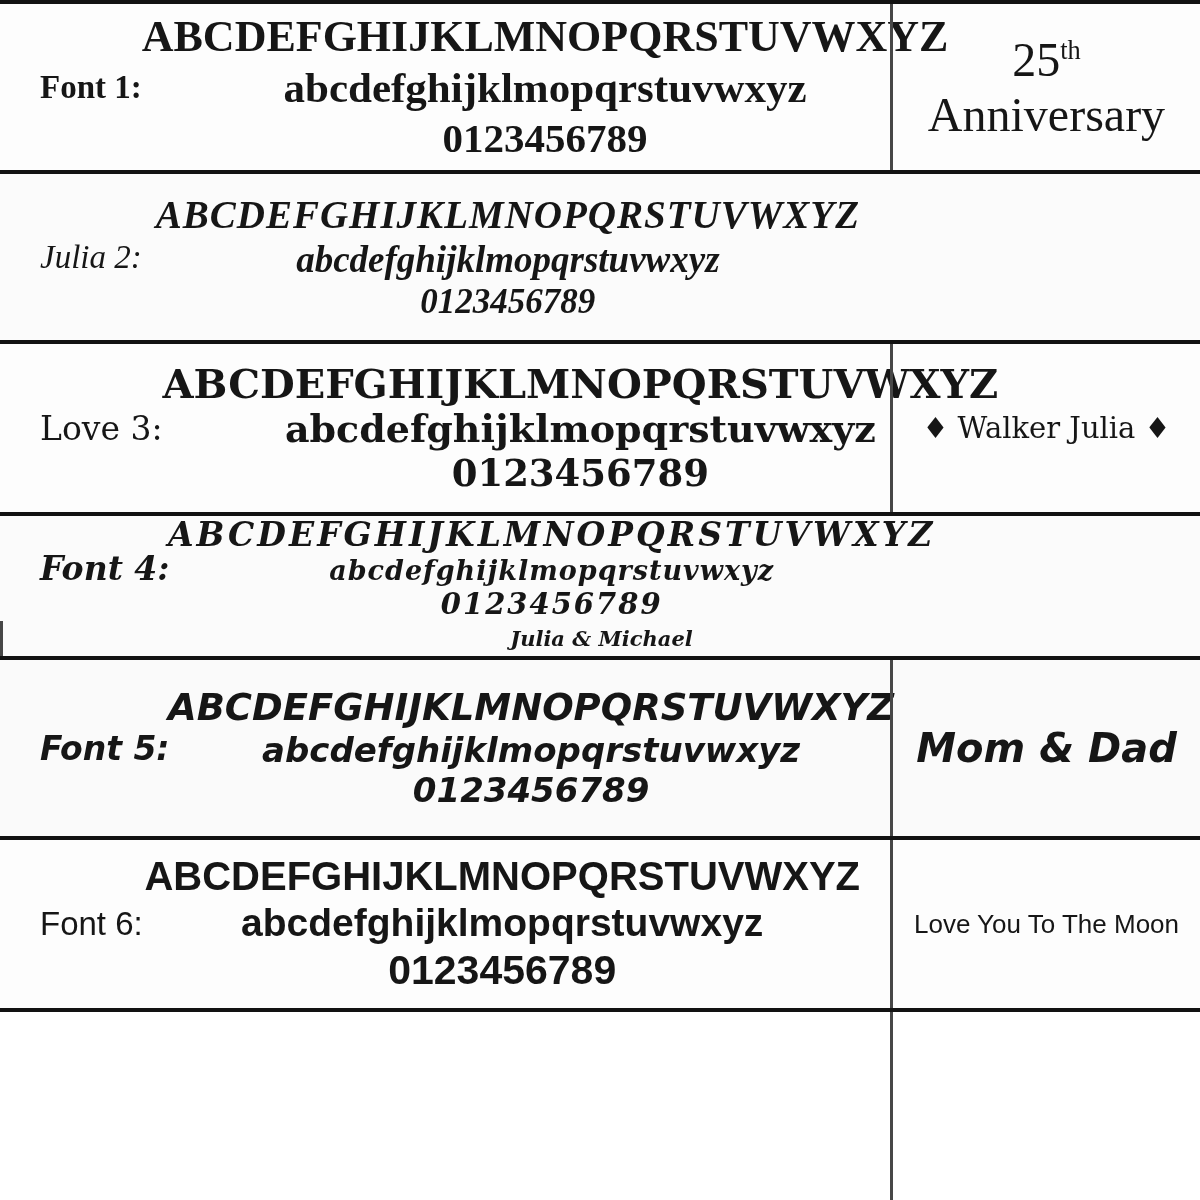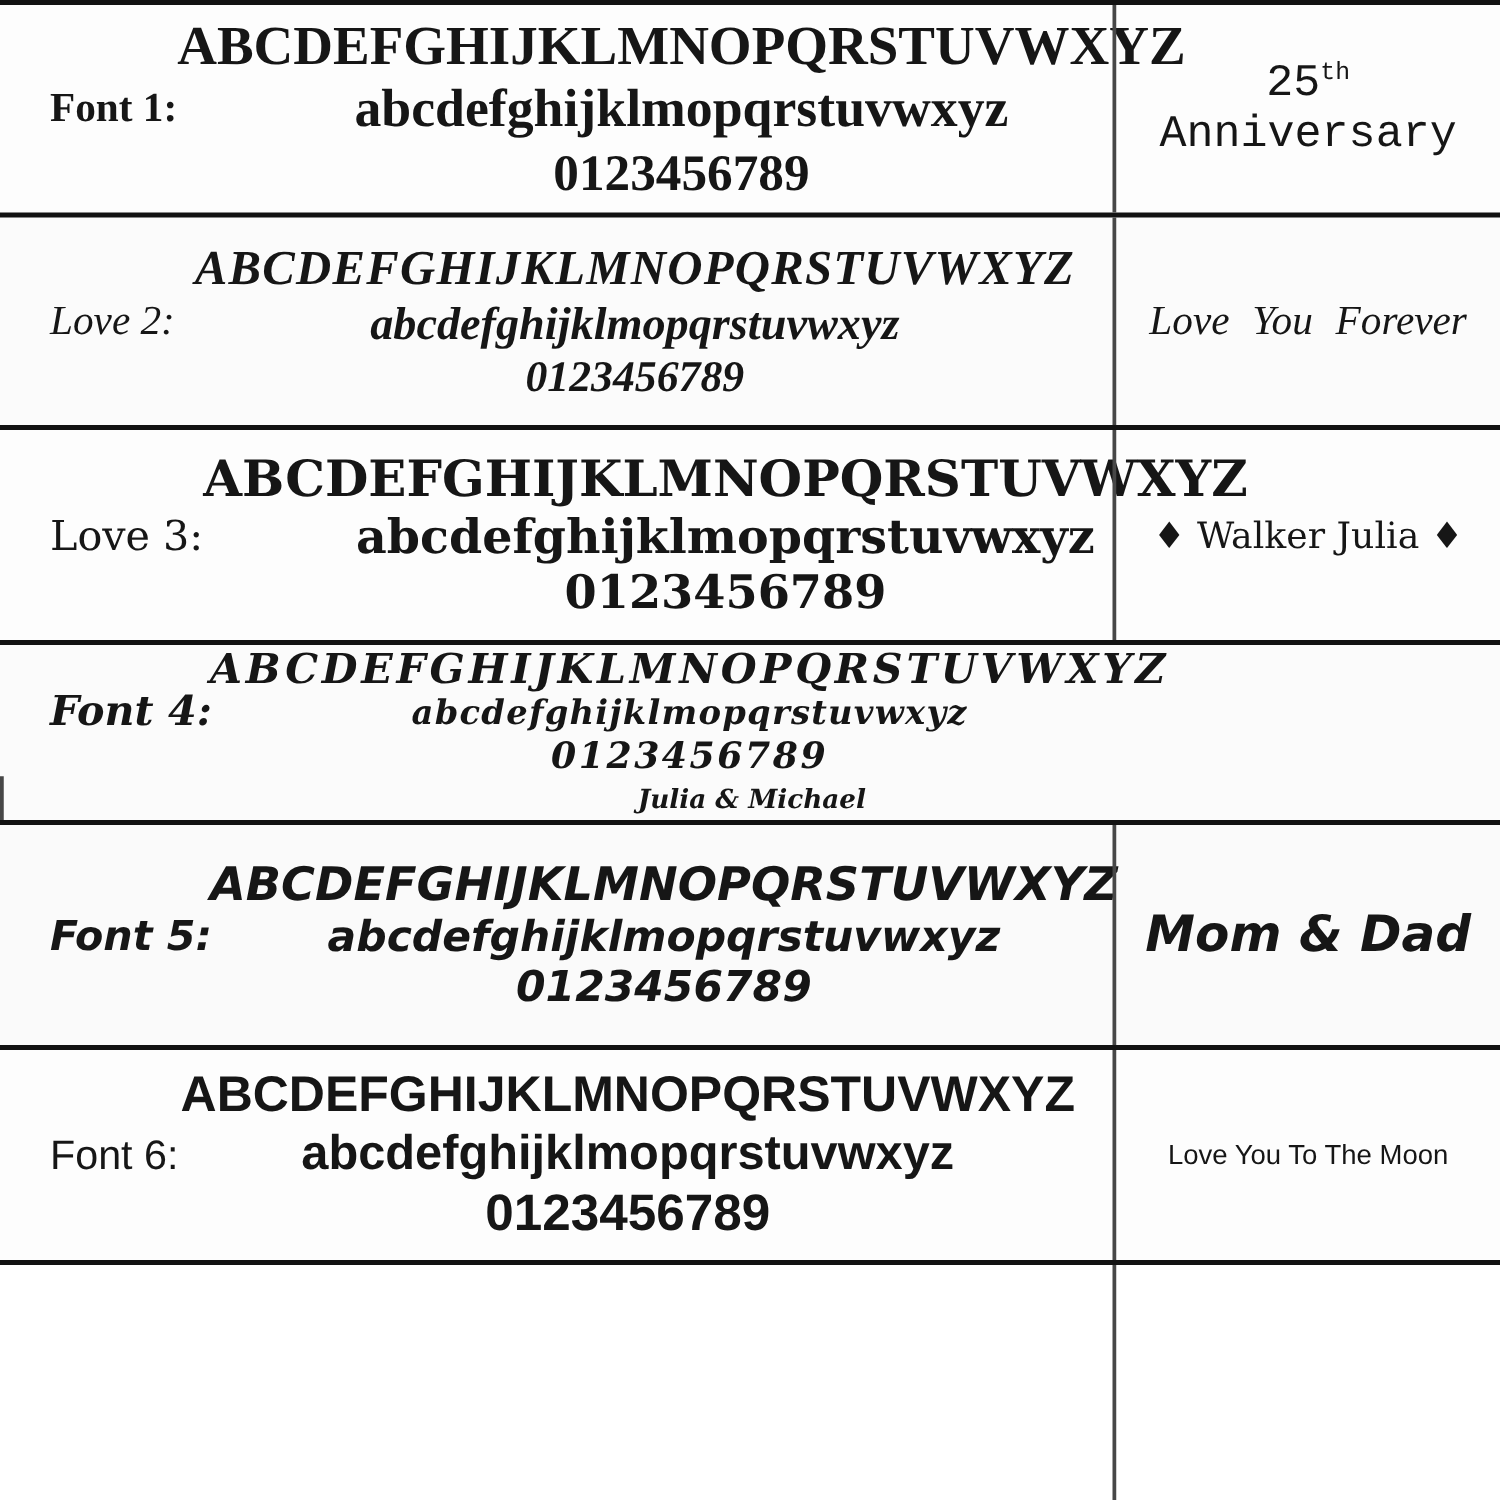--- a/index.html
+++ b/index.html
@@ -64,7 +64,7 @@
   .f1 .upper  { font-size: 44px; }
   .f1 .lower  { font-size: 43px; }
   .f1 .digits { font-size: 41px; }
-  .f1 .sample-text { font-size: 36px; font-family: Liberation Mono, monospace; }
+  .f1 .sample-text { font-size: 48px; }
 
   
   .f2 { font-family: "Liberation Serif", serif; font-style: italic; background: #fbfbfb; }

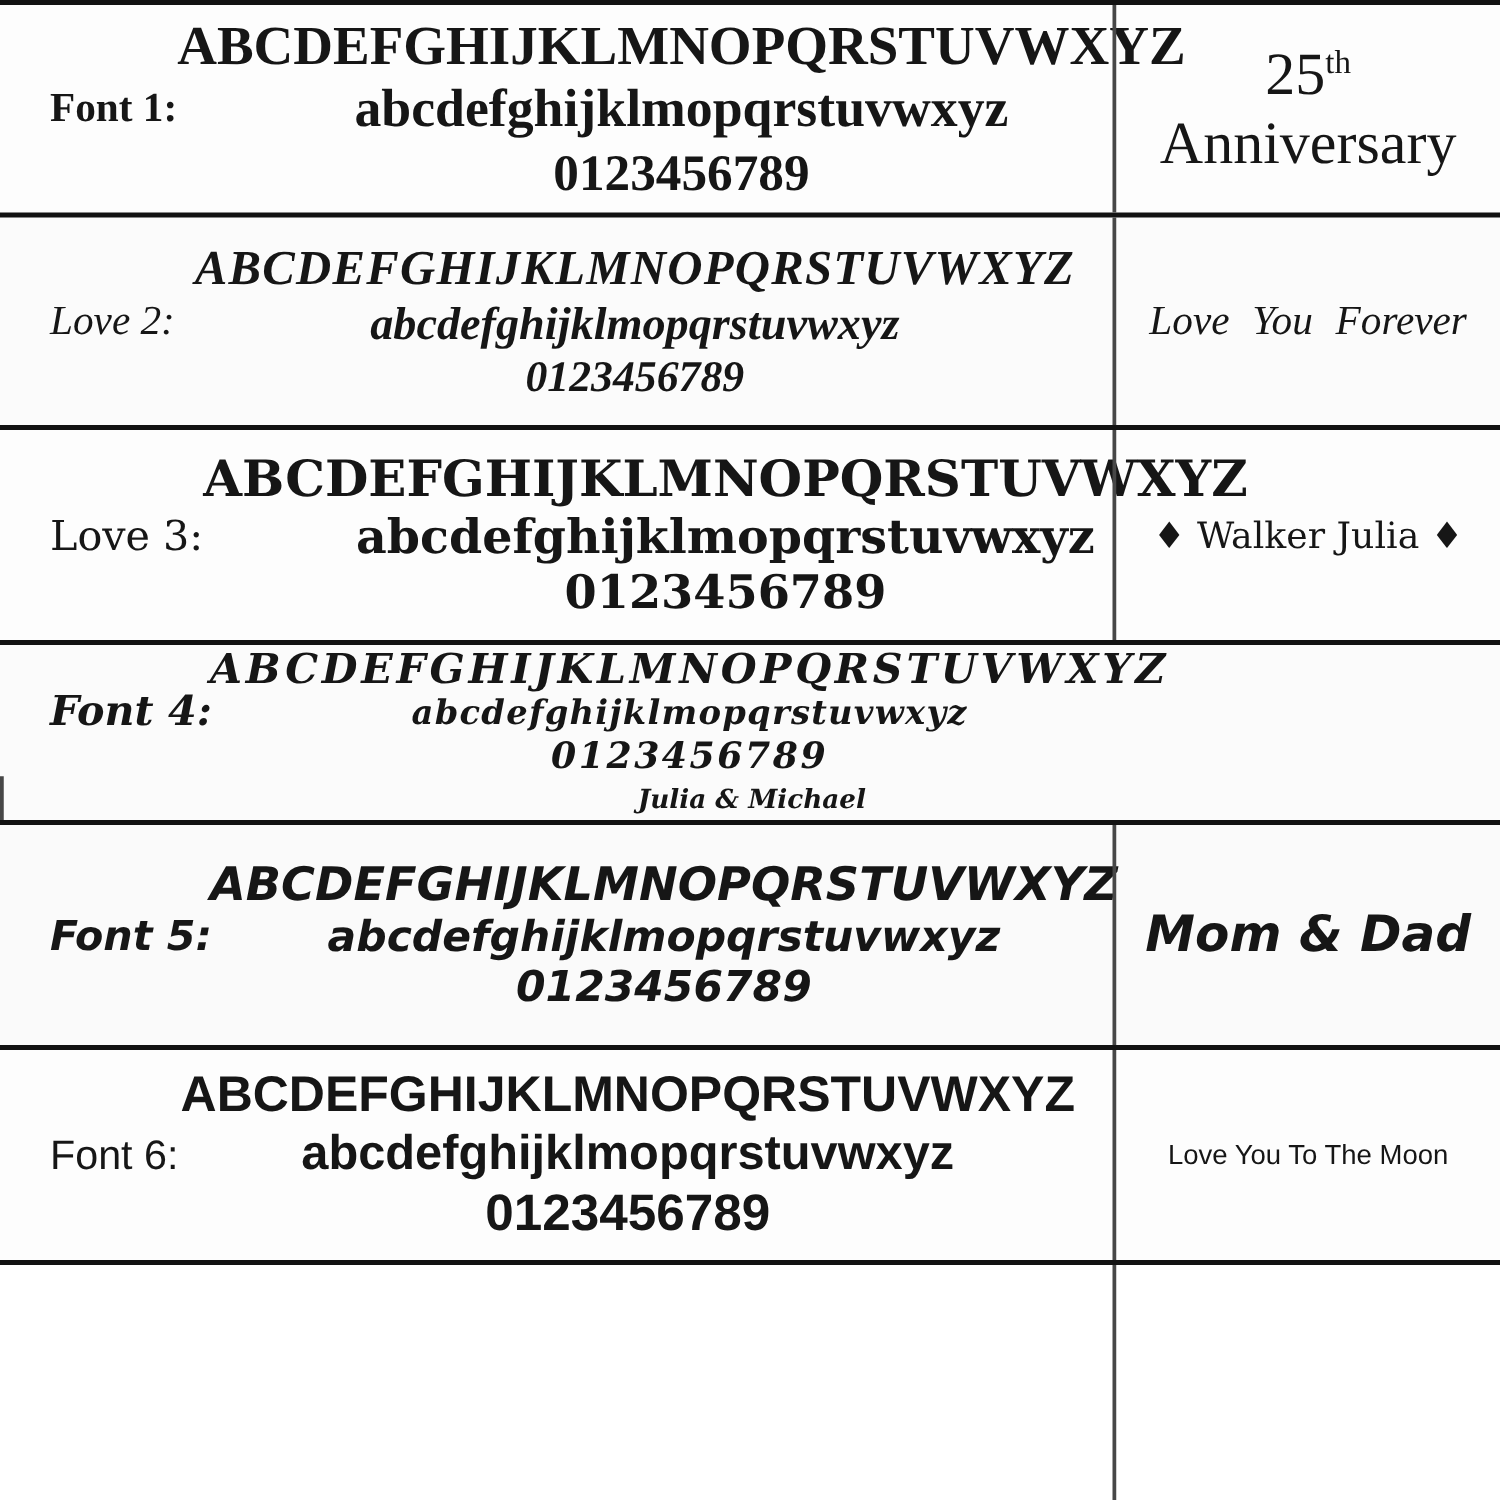--- a/index.html
+++ b/index.html
@@ -143,7 +143,7 @@
 
   <div id="row2" class="row f2">
     <div class="left-cell">
-      <div class="label">Love 2:</div>
+      <div class="label">Julia 2:</div>
       <div class="alpha-block">
         <div class="line upper">ABCDEFGHIJKLMNOPQRSTUVWXYZ</div>
         <div class="line lower">abcdefghijklmopqrstuvwxyz</div>

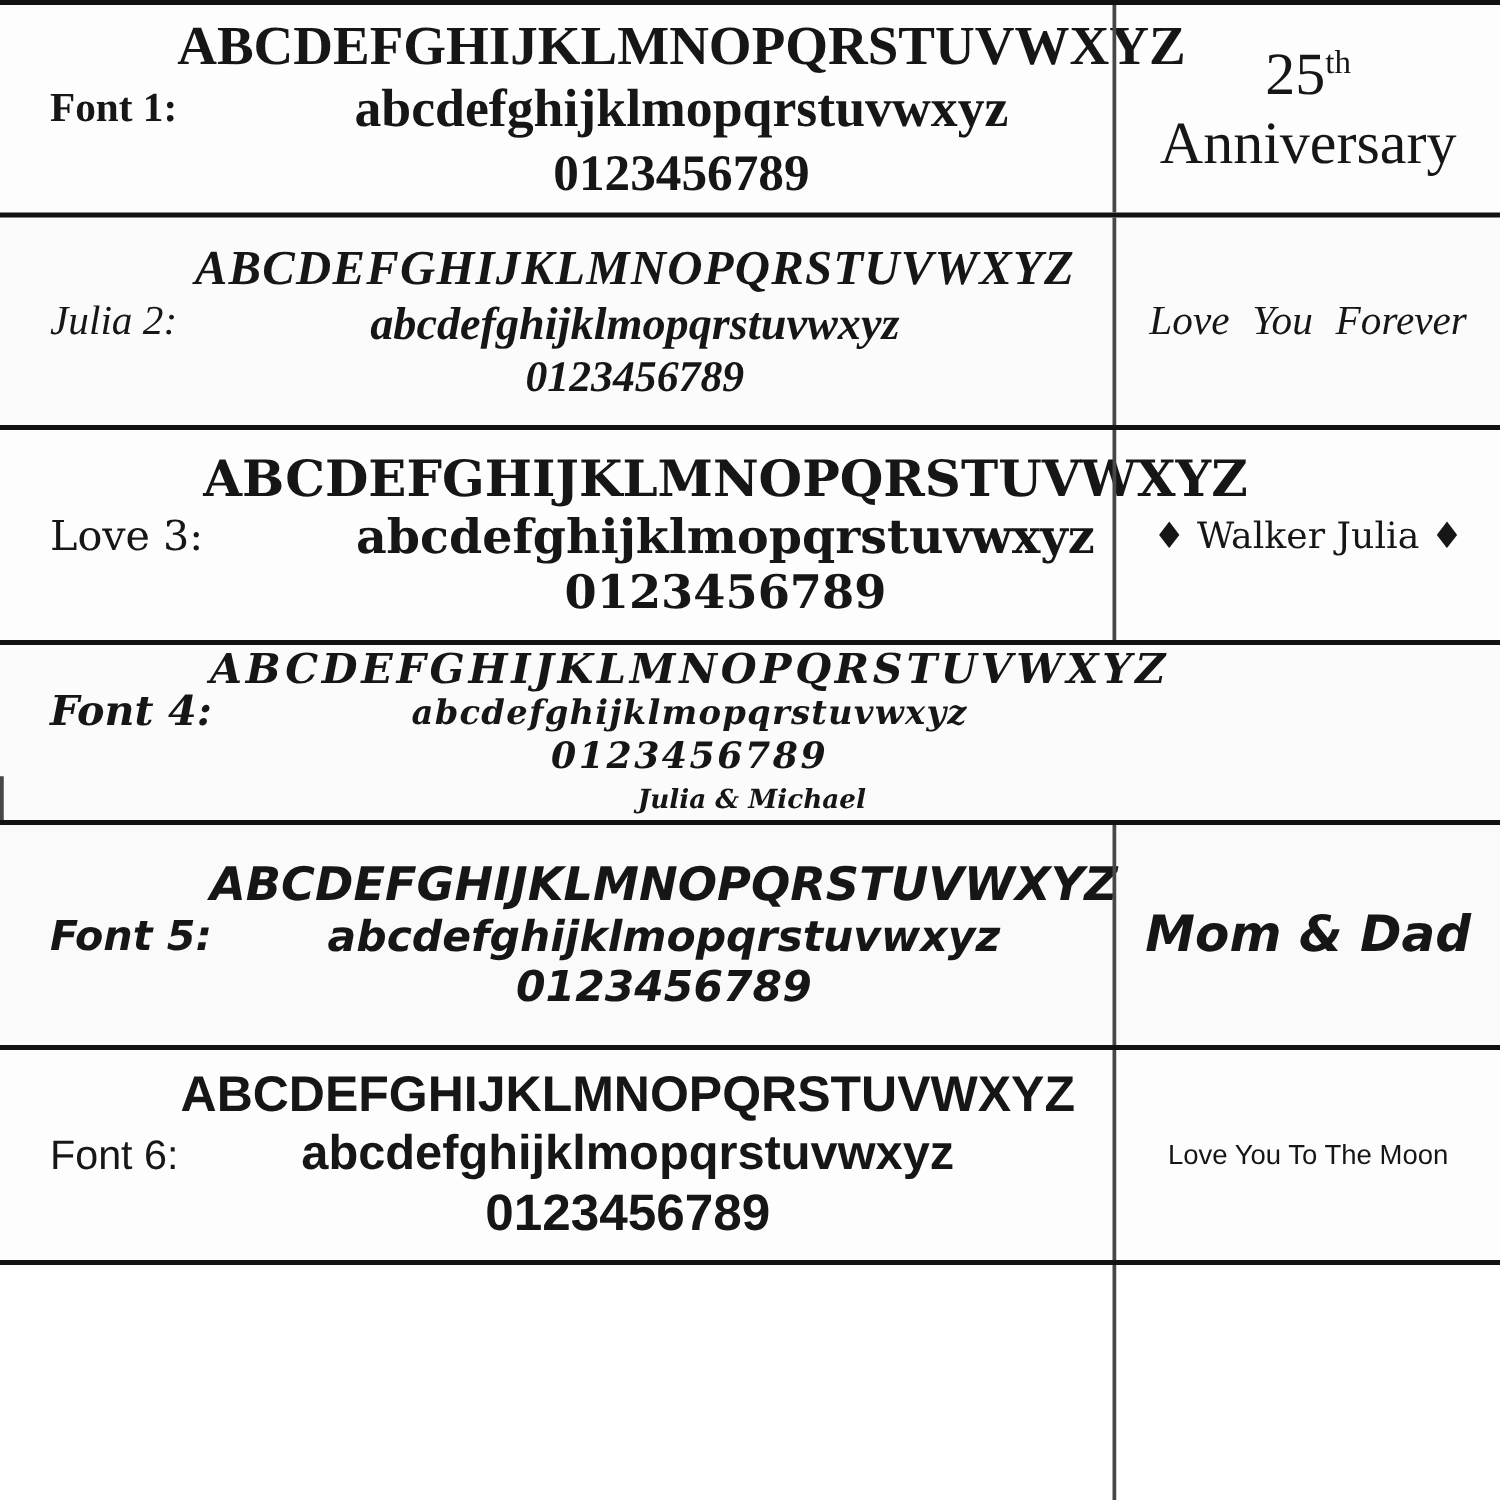--- a/index.html
+++ b/index.html
@@ -150,9 +150,6 @@
         <div class="line digits">0123456789</div>
       </div>
     </div>
-    <div class="right-cell">
-      <div class="sample-text">Love You Forever</div>
-    </div>
   </div>
 
   <div id="row3" class="row f3">

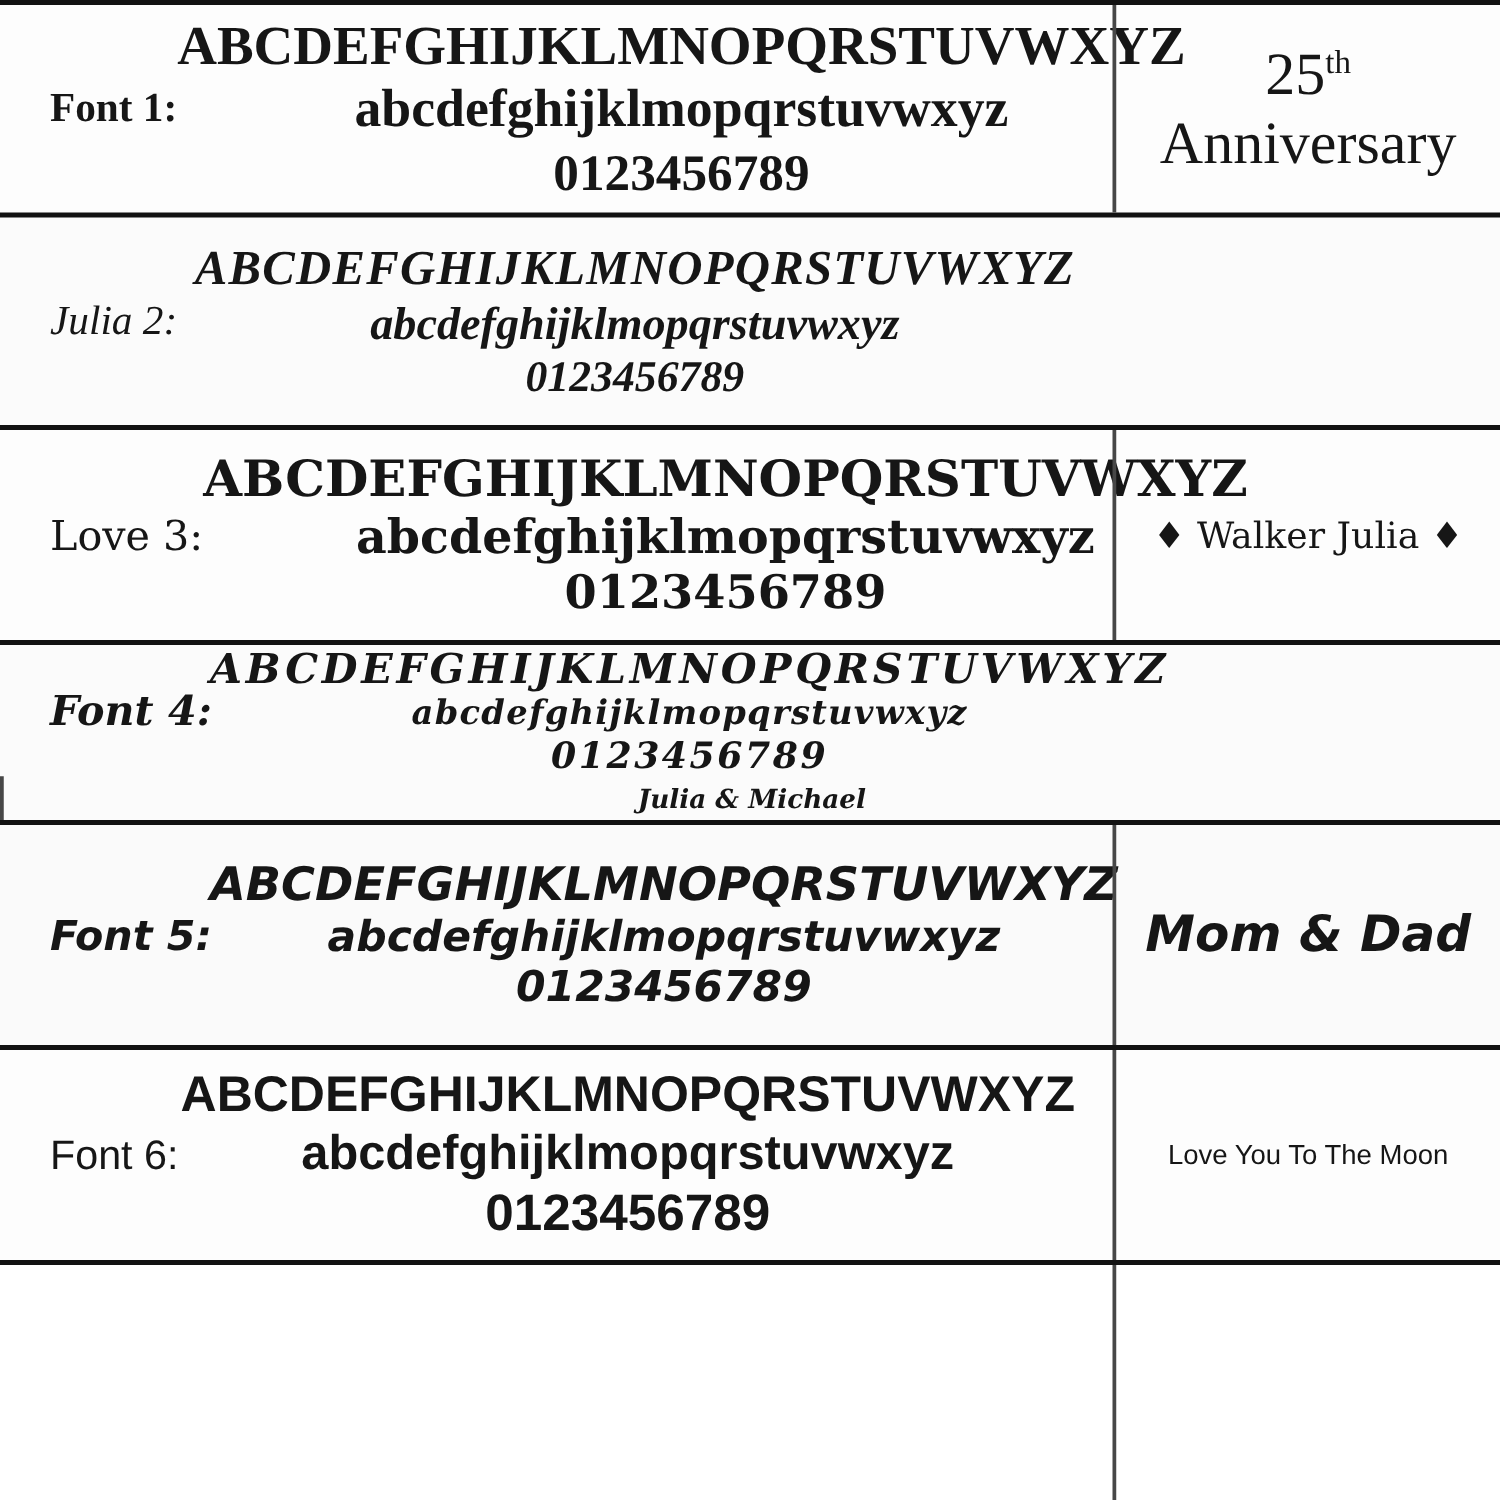--- a/index.html
+++ b/index.html
@@ -99,7 +99,7 @@
   .f6 .upper  { font-size: 40px; }
   .f6 .lower  { font-size: 39px; }
   .f6 .digits { font-size: 41px; }
-  .f6 .sample-text { font-size: 22px; text-align: right; }
+  .f6 .sample-text { font-size: 26px; text-align: right; }
 
   #row1 { height: 170px; }
   #row2 { height: 170px; }

